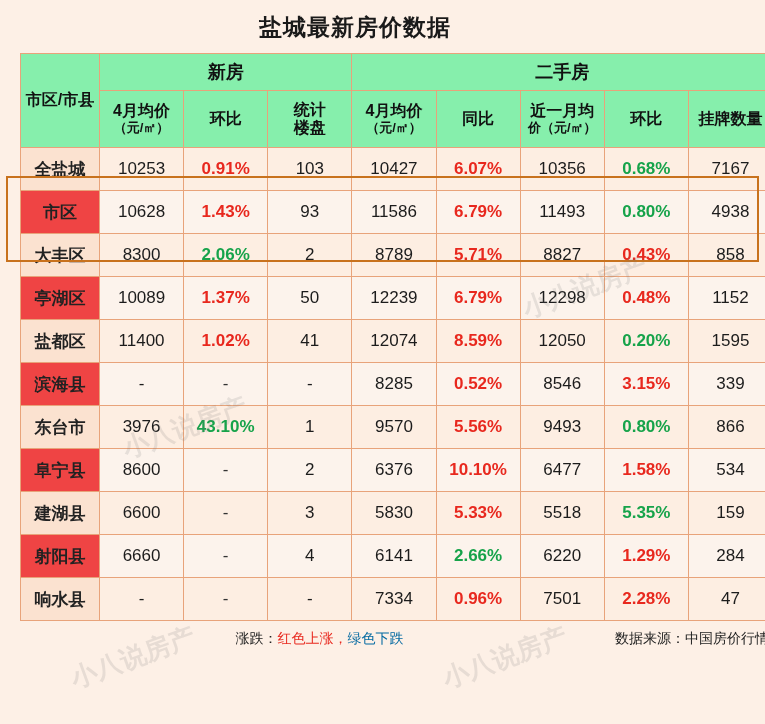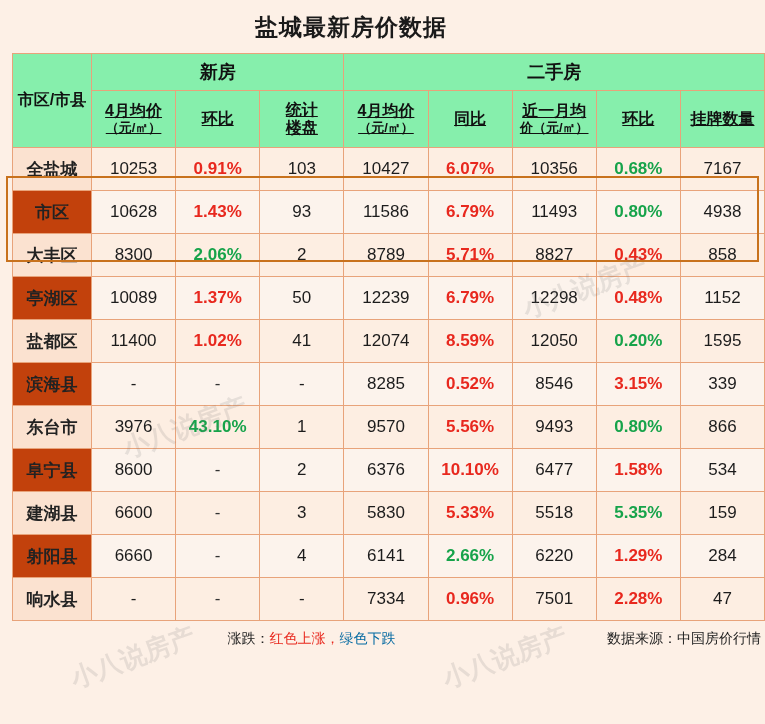--- a/index.html
+++ b/index.html
@@ -13,7 +13,7 @@
   .page{
     width:696px;height:724px;
     box-sizing:border-box;
-    padding:6px 6px 0 12px;
+    padding:6px 6px 0 20px;
     position:relative;
   }
   .title{

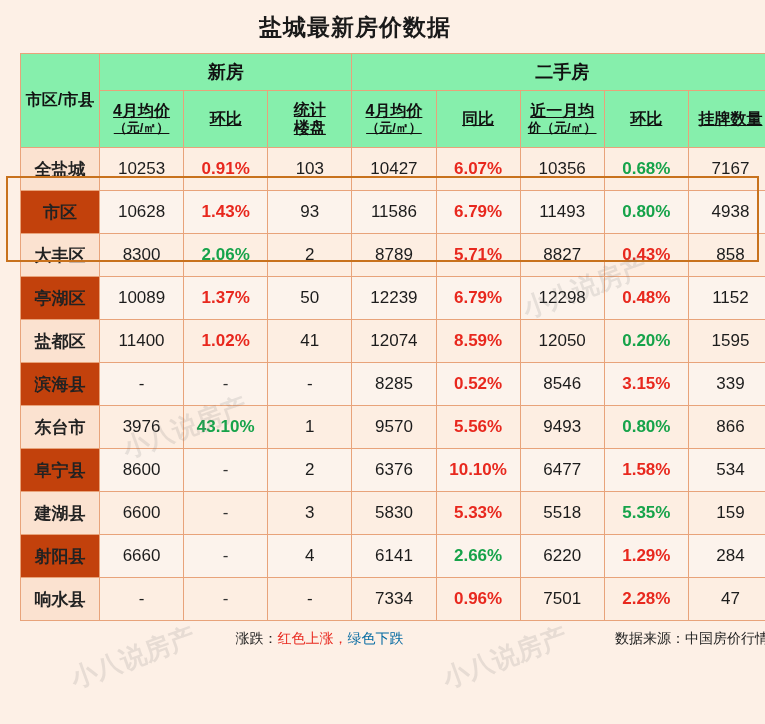--- a/index.html
+++ b/index.html
@@ -47,7 +47,7 @@
     color:#111;
   }
   .hdr-group{height:36px;font-size:18px;}
-  .hdr-sub{height:56px;line-height:1.15;font-size:16px;text-decoration:underline;}
+  .hdr-sub{height:56px;line-height:1.15;font-size:16px;}
   .corner{
     width:78px;
     line-height:1.15;

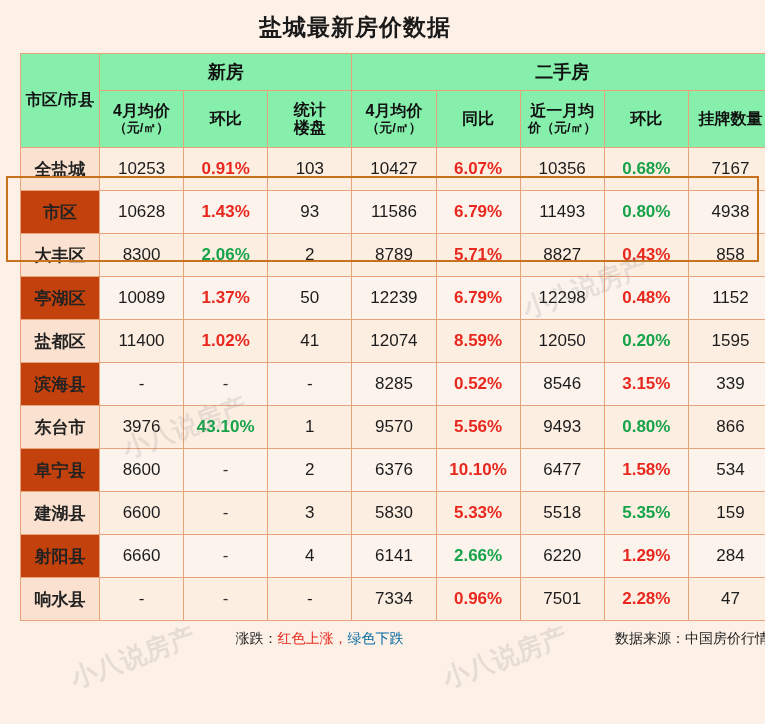--- a/index.html
+++ b/index.html
@@ -62,7 +62,7 @@
   tbody tr td{background:#fdeee2;}
   tbody tr.alt td{background:#fcf3ec;}
   tbody tr td.rowname{background:#fbe2d0;}
-  tbody tr.alt td.rowname{background:#c2410c;text-align:center;}
+  tbody tr.alt td.rowname{background:#ef4444;text-align:center;}
   .up{color:#e8281e;font-weight:bold;}
   .down{color:#16a34a;font-weight:bold;}
   .dash{color:#333;}

